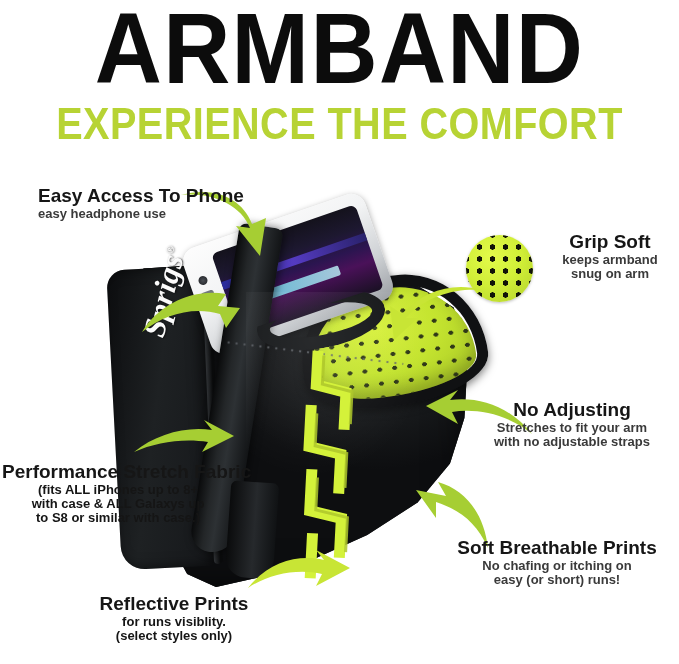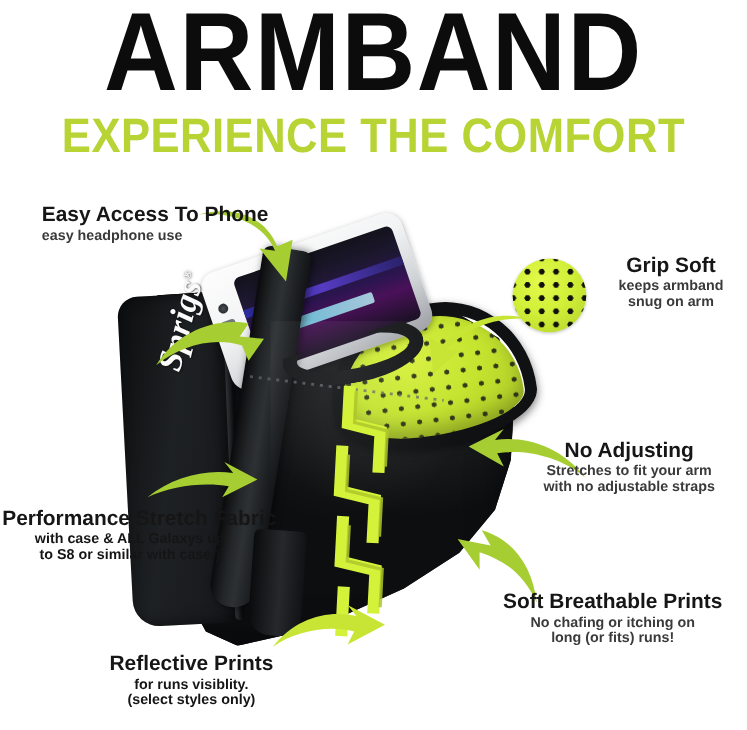--- a/index.html
+++ b/index.html
@@ -453,6 +453,7 @@
 
   <div class="callout align-center dark" style="left:2px; top:462px; width:232px;">
     <div class="cl-title">Performance Stretch Fabric</div>
+    <div class="cl-sub">(fits ALL iPhones up to 8+</div>
     <div class="cl-sub">with case &amp; ALL Galaxys up</div>
     <div class="cl-sub">to S8 or similar with case.)</div>
   </div>

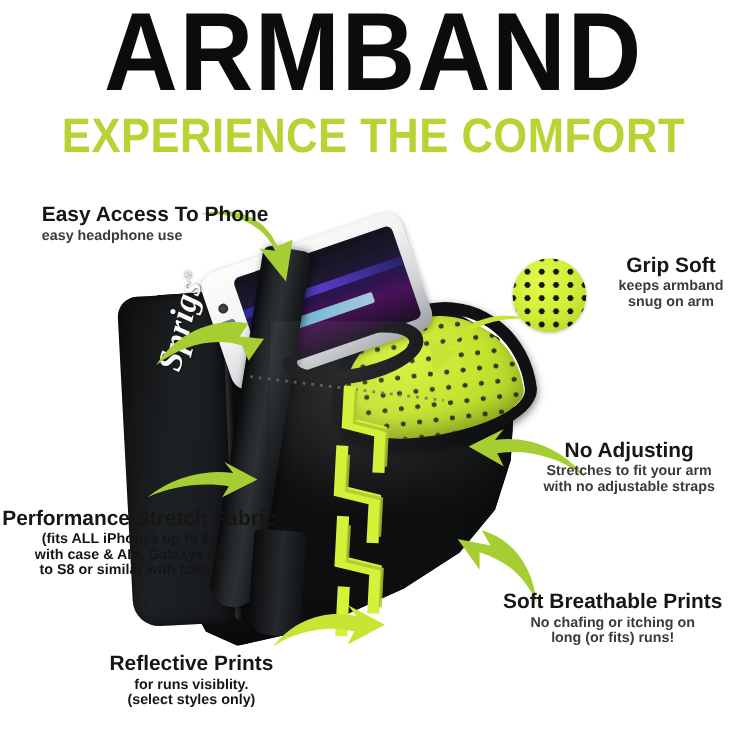--- a/index.html
+++ b/index.html
@@ -479,7 +479,7 @@
   <div class="callout align-center" style="left:436px; top:538px; width:242px;">
     <div class="cl-title">Soft Breathable Prints</div>
     <div class="cl-sub">No chafing or itching on</div>
-    <div class="cl-sub">long (or fits) runs!</div>
+    <div class="cl-sub">easy (or short) runs!</div>
   </div>
 
 </div>

